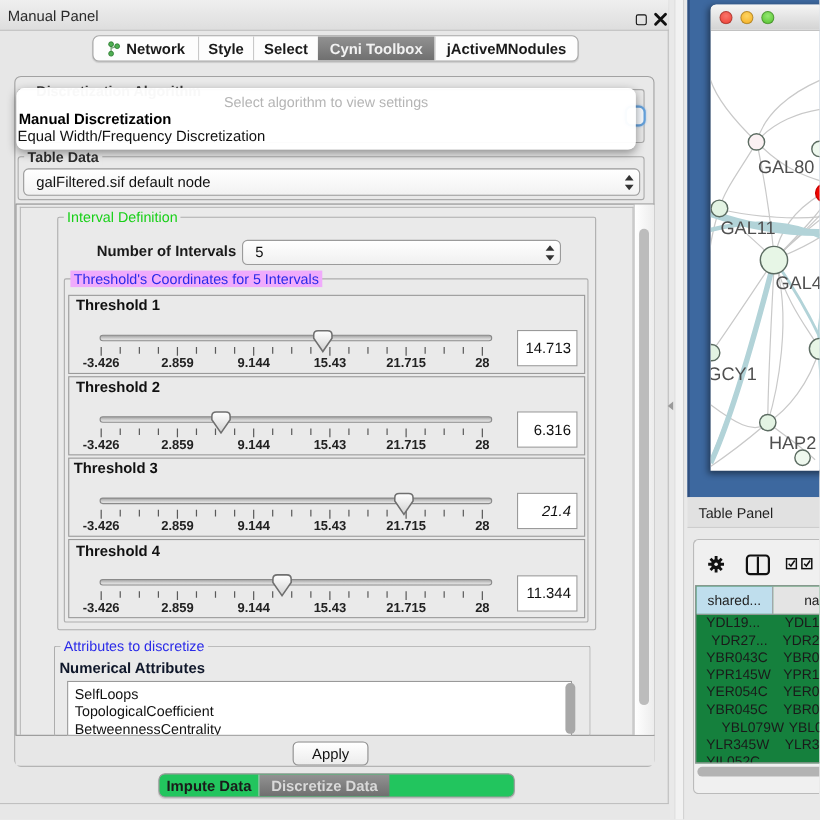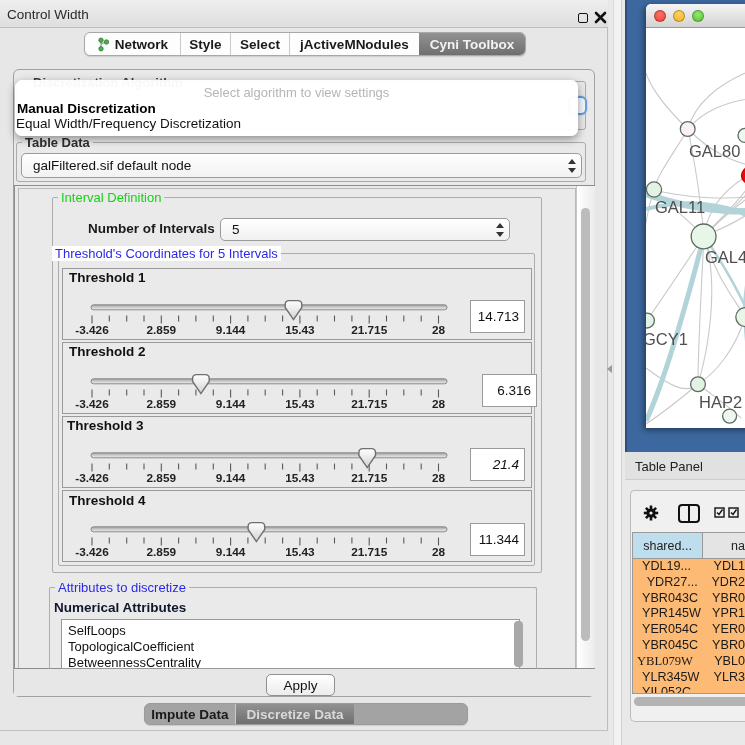--- a/index.html
+++ b/index.html
@@ -9,7 +9,7 @@
 
 <div class="abs" style="left:0;top:0;width:608px;height:731px;background:#e7e7e7;border-right:1px solid #bdbdbd;border-bottom:1px solid #c0c0c0;"></div>
 <div class="abs" style="left:0;top:0;width:608px;height:28px;background:linear-gradient(#efefef,#dedede);border-bottom:1px solid #bdbdbd;"></div>
-<div class="abs" style="left:7px;top:7px;font-size:13.5px;color:#2a2a2a;">Control Width</div>
+<div class="abs" style="left:7px;top:7px;font-size:13.5px;color:#2a2a2a;">Manual Panel</div>
 <div class="abs" style="left:578px;top:13px;width:10px;height:10px;border:1.7px solid #111;border-radius:2px;"></div>
 <svg class="abs" style="left:594px;top:11px;" width="13" height="13" viewBox="0 0 13 13">
 <path d="M2 2 L11 11 M11 2 L2 11" stroke="#111" stroke-width="2.6" stroke-linecap="round"></path>

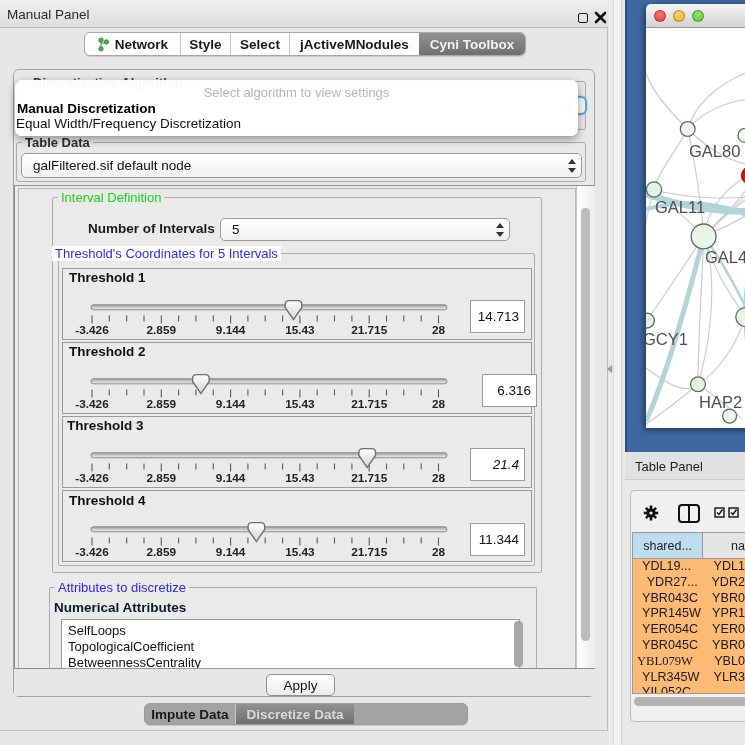--- a/index.html
+++ b/index.html
@@ -26,8 +26,8 @@
     </div>
 <div style="width:50px;height:100%;display:flex;align-items:center;justify-content:center;border-right:1px solid #c9c9c9;font-size:13.5px;font-weight:600;color:#1a1a1a;">Style</div>
 <div style="width:58px;height:100%;display:flex;align-items:center;justify-content:center;font-size:13.5px;font-weight:600;color:#1a1a1a;">Select</div>
+<div style="width:106px;height:100%;display:flex;align-items:center;justify-content:center;background:linear-gradient(#929292,#6f6f6f);font-size:13.5px;font-weight:600;color:#f2f2f2;">Cyni Toolbox</div>
 <div style="flex:1;height:100%;display:flex;align-items:center;justify-content:center;border-left:1px solid #c9c9c9;font-size:13.5px;font-weight:600;color:#1a1a1a;">jActiveMNodules</div>
-<div style="width:106px;height:100%;display:flex;align-items:center;justify-content:center;background:linear-gradient(#929292,#6f6f6f);font-size:13.5px;font-weight:600;color:#f2f2f2;">Cyni Toolbox</div>
 </div>
 <div class="abs" style="left:13px;top:69px;width:582px;height:628px;background:#e9e9e9;border:1px solid #a2a2a2;border-radius:6px;"></div>
 <div class="abs" style="left:16px;top:81px;width:570px;height:49px;border:1px solid #ababab;border-radius:3px;"></div>

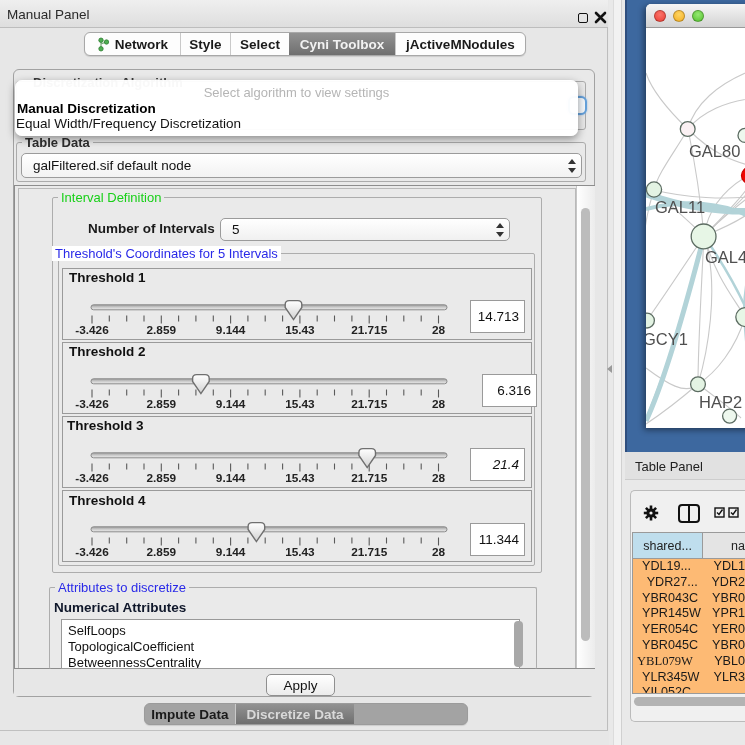--- a/index.html
+++ b/index.html
@@ -55,7 +55,7 @@
     <path d="M5 14 L9 9 L1 9 Z" fill="#333"></path>
   </svg>
 <div class="abs" style="left:58px;top:253px;width:477px;height:313px;border:1px solid #adadad;border-radius:2px;"></div>
-<div class="abs" style="left:52px;top:246px;font-size:13px;color:#2a2ae8;background:#ffffff;padding:0 3px;">Threshold's Coordinates for 5 Intervals</div>
+<div class="abs" style="left:64px;top:246px;font-size:13px;color:#2a2ae8;background:#f0abfc;padding:0 3px;">Threshold's Coordinates for 5 Intervals</div>
 <svg class="abs" style="left:0;top:0;width:0;height:0;">
     <defs>
 <linearGradient id="trackg" x1="0" y1="0" x2="0" y2="1">

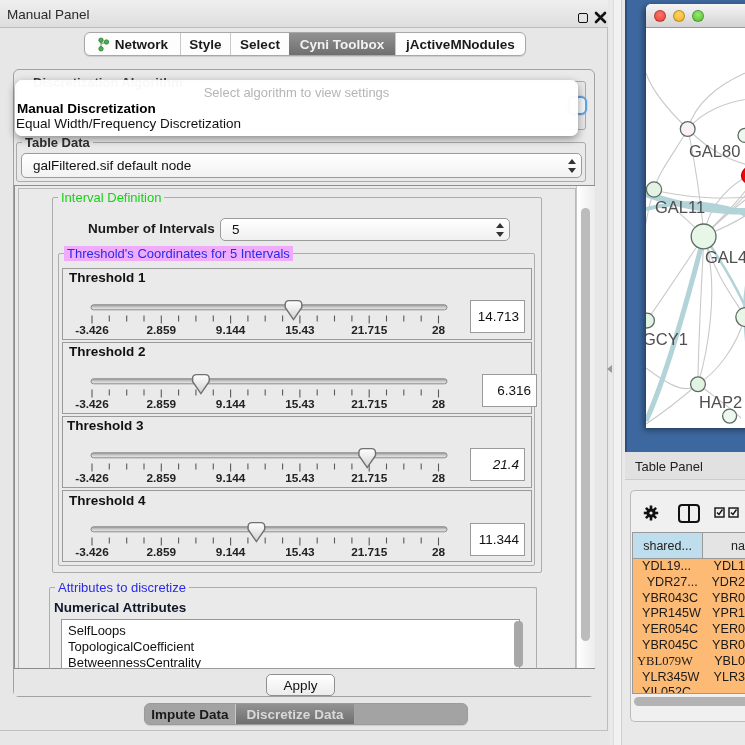--- a/index.html
+++ b/index.html
@@ -144,7 +144,7 @@
     <text x="307.2" y="66" font-size="11.8" font-weight="700" fill="#222" text-anchor="middle" font-family="Liberation Sans">21.715</text>
     <text x="376.5" y="66" font-size="11.8" font-weight="700" fill="#222" text-anchor="middle" font-family="Liberation Sans">28</text>
 </svg>
-<div class="abs" style="left:482px;top:374.3px;width:55px;height:33px;background:#fff;border:1.5px solid #9a9a9a;display:flex;align-items:center;justify-content:flex-end;padding-right:5px;font-size:13.5px;color:#111;">6.316</div>
+<div class="abs" style="left:470px;top:374.3px;width:55px;height:33px;background:#fff;border:1.5px solid #9a9a9a;display:flex;align-items:center;justify-content:flex-end;padding-right:5px;font-size:13.5px;color:#111;">6.316</div>
 <div class="abs" style="left:62px;top:415.9px;width:470px;height:72px;background:#eaeaea;border:1px solid #9a9a9a;"></div>
 <div class="abs" style="left:67px;top:418.4px;font-size:13.5px;font-weight:700;color:#111;">Threshold 3</div>
 <svg class="abs" style="left:62px;top:415.9px;" width="470" height="72" viewBox="0 0 470 72">

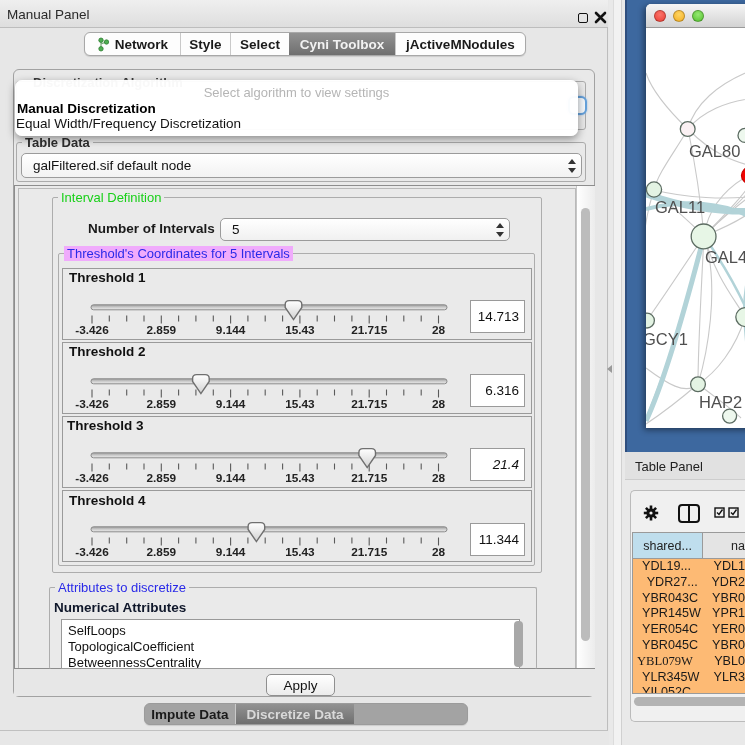--- a/index.html
+++ b/index.html
@@ -340,7 +340,7 @@
 <rect x="1" y="1" width="9" height="9" fill="none" stroke="#111" stroke-width="1.4"></rect>
 <path d="M3 5.5 L5 7.5 L8.5 2.5" stroke="#111" stroke-width="1.4" fill="none"></path>
   </svg>
-<div class="abs" style="left:632px;top:532px;width:113px;height:162px;background:#fdba74;border:1px solid #9a9a9a;border-right:none;overflow:hidden;">
+<div class="abs" style="left:632px;top:532px;width:113px;height:162px;background:#15803d;border:1px solid #9a9a9a;border-right:none;overflow:hidden;">
 <div style="display:flex;height:26px;border-bottom:1px solid #9a9a9a;">
 <div style="width:75px;background:#bfdeed;border-right:1px solid #9a9a9a;display:flex;align-items:center;justify-content:center;font-size:12.5px;color:#222;">shared...</div>
 <div style="flex:1;background:#e4e4e4;display:flex;align-items:center;padding-left:28px;font-size:12.5px;color:#222;">na</div>

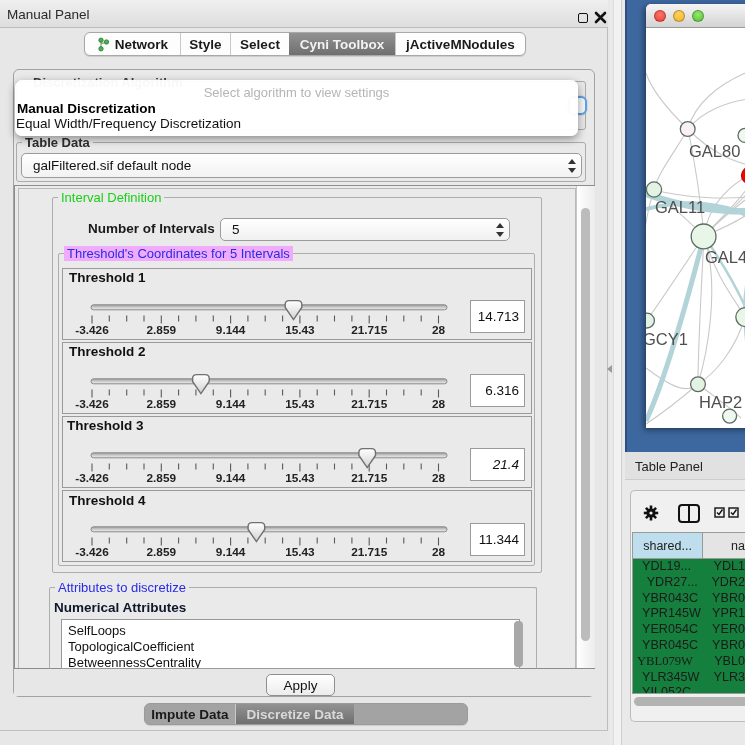--- a/index.html
+++ b/index.html
@@ -370,7 +370,7 @@
       <div style="flex:1;padding-left:9px;">YBR0</div>
     </div>
 <div style="display:flex;height:15.8px;font-size:12.6px;color:#1a1a1a;">
-      <div style="width:75px;padding-left:4px;font-family:Liberation Serif, serif;">YBL079W</div>
+      <div style="width:75px;padding-left:23px;">YBL079W</div>
       <div style="flex:1;padding-left:9px;">YBL0</div>
     </div>
 <div style="display:flex;height:15.8px;font-size:12.6px;color:#1a1a1a;">

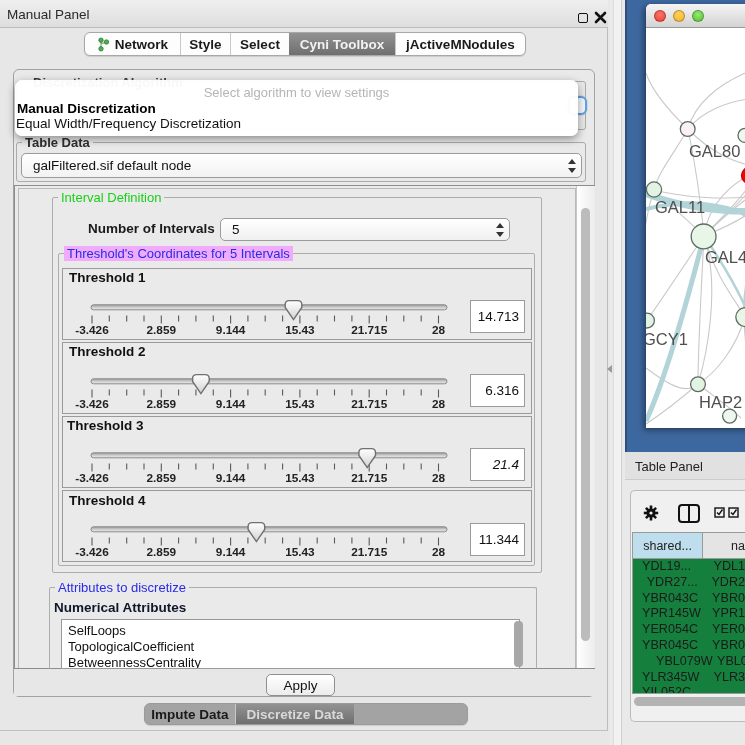--- a/index.html
+++ b/index.html
@@ -234,7 +234,7 @@
 <div class="abs" style="left:514px;top:621px;width:9px;height:46px;background:#a8a8a8;border-radius:4px;"></div>
 <div class="abs" style="left:14px;top:669px;width:581px;height:27px;background:#e7e7e7;"></div>
 <div class="abs" style="left:266px;top:674px;width:69px;height:22px;background:linear-gradient(#ffffff,#ececec);border:1px solid #8f8f8f;border-radius:5px;display:flex;align-items:center;justify-content:center;font-size:13.5px;color:#111;">Apply</div>
-<div class="abs" style="left:144px;top:703px;width:324px;height:22px;background:#a3a3a3;border:1px solid #9b9b9b;border-radius:6px;box-shadow:0 1px 1px rgba(0,0,0,0.12);overflow:hidden;display:flex;">
+<div class="abs" style="left:144px;top:703px;width:324px;height:22px;background:#22c55e;border:1px solid #9b9b9b;border-radius:6px;box-shadow:0 1px 1px rgba(0,0,0,0.12);overflow:hidden;display:flex;">
 <div style="width:91px;display:flex;align-items:center;justify-content:center;border-right:1px solid #c9c9c9;font-size:13.5px;font-weight:600;color:#1a1a1a;">Impute Data</div>
 <div style="width:118px;display:flex;align-items:center;justify-content:center;background:linear-gradient(#929292,#6f6f6f);font-size:13.5px;font-weight:600;color:#d9d9d9;">Discretize Data</div>
 </div>

